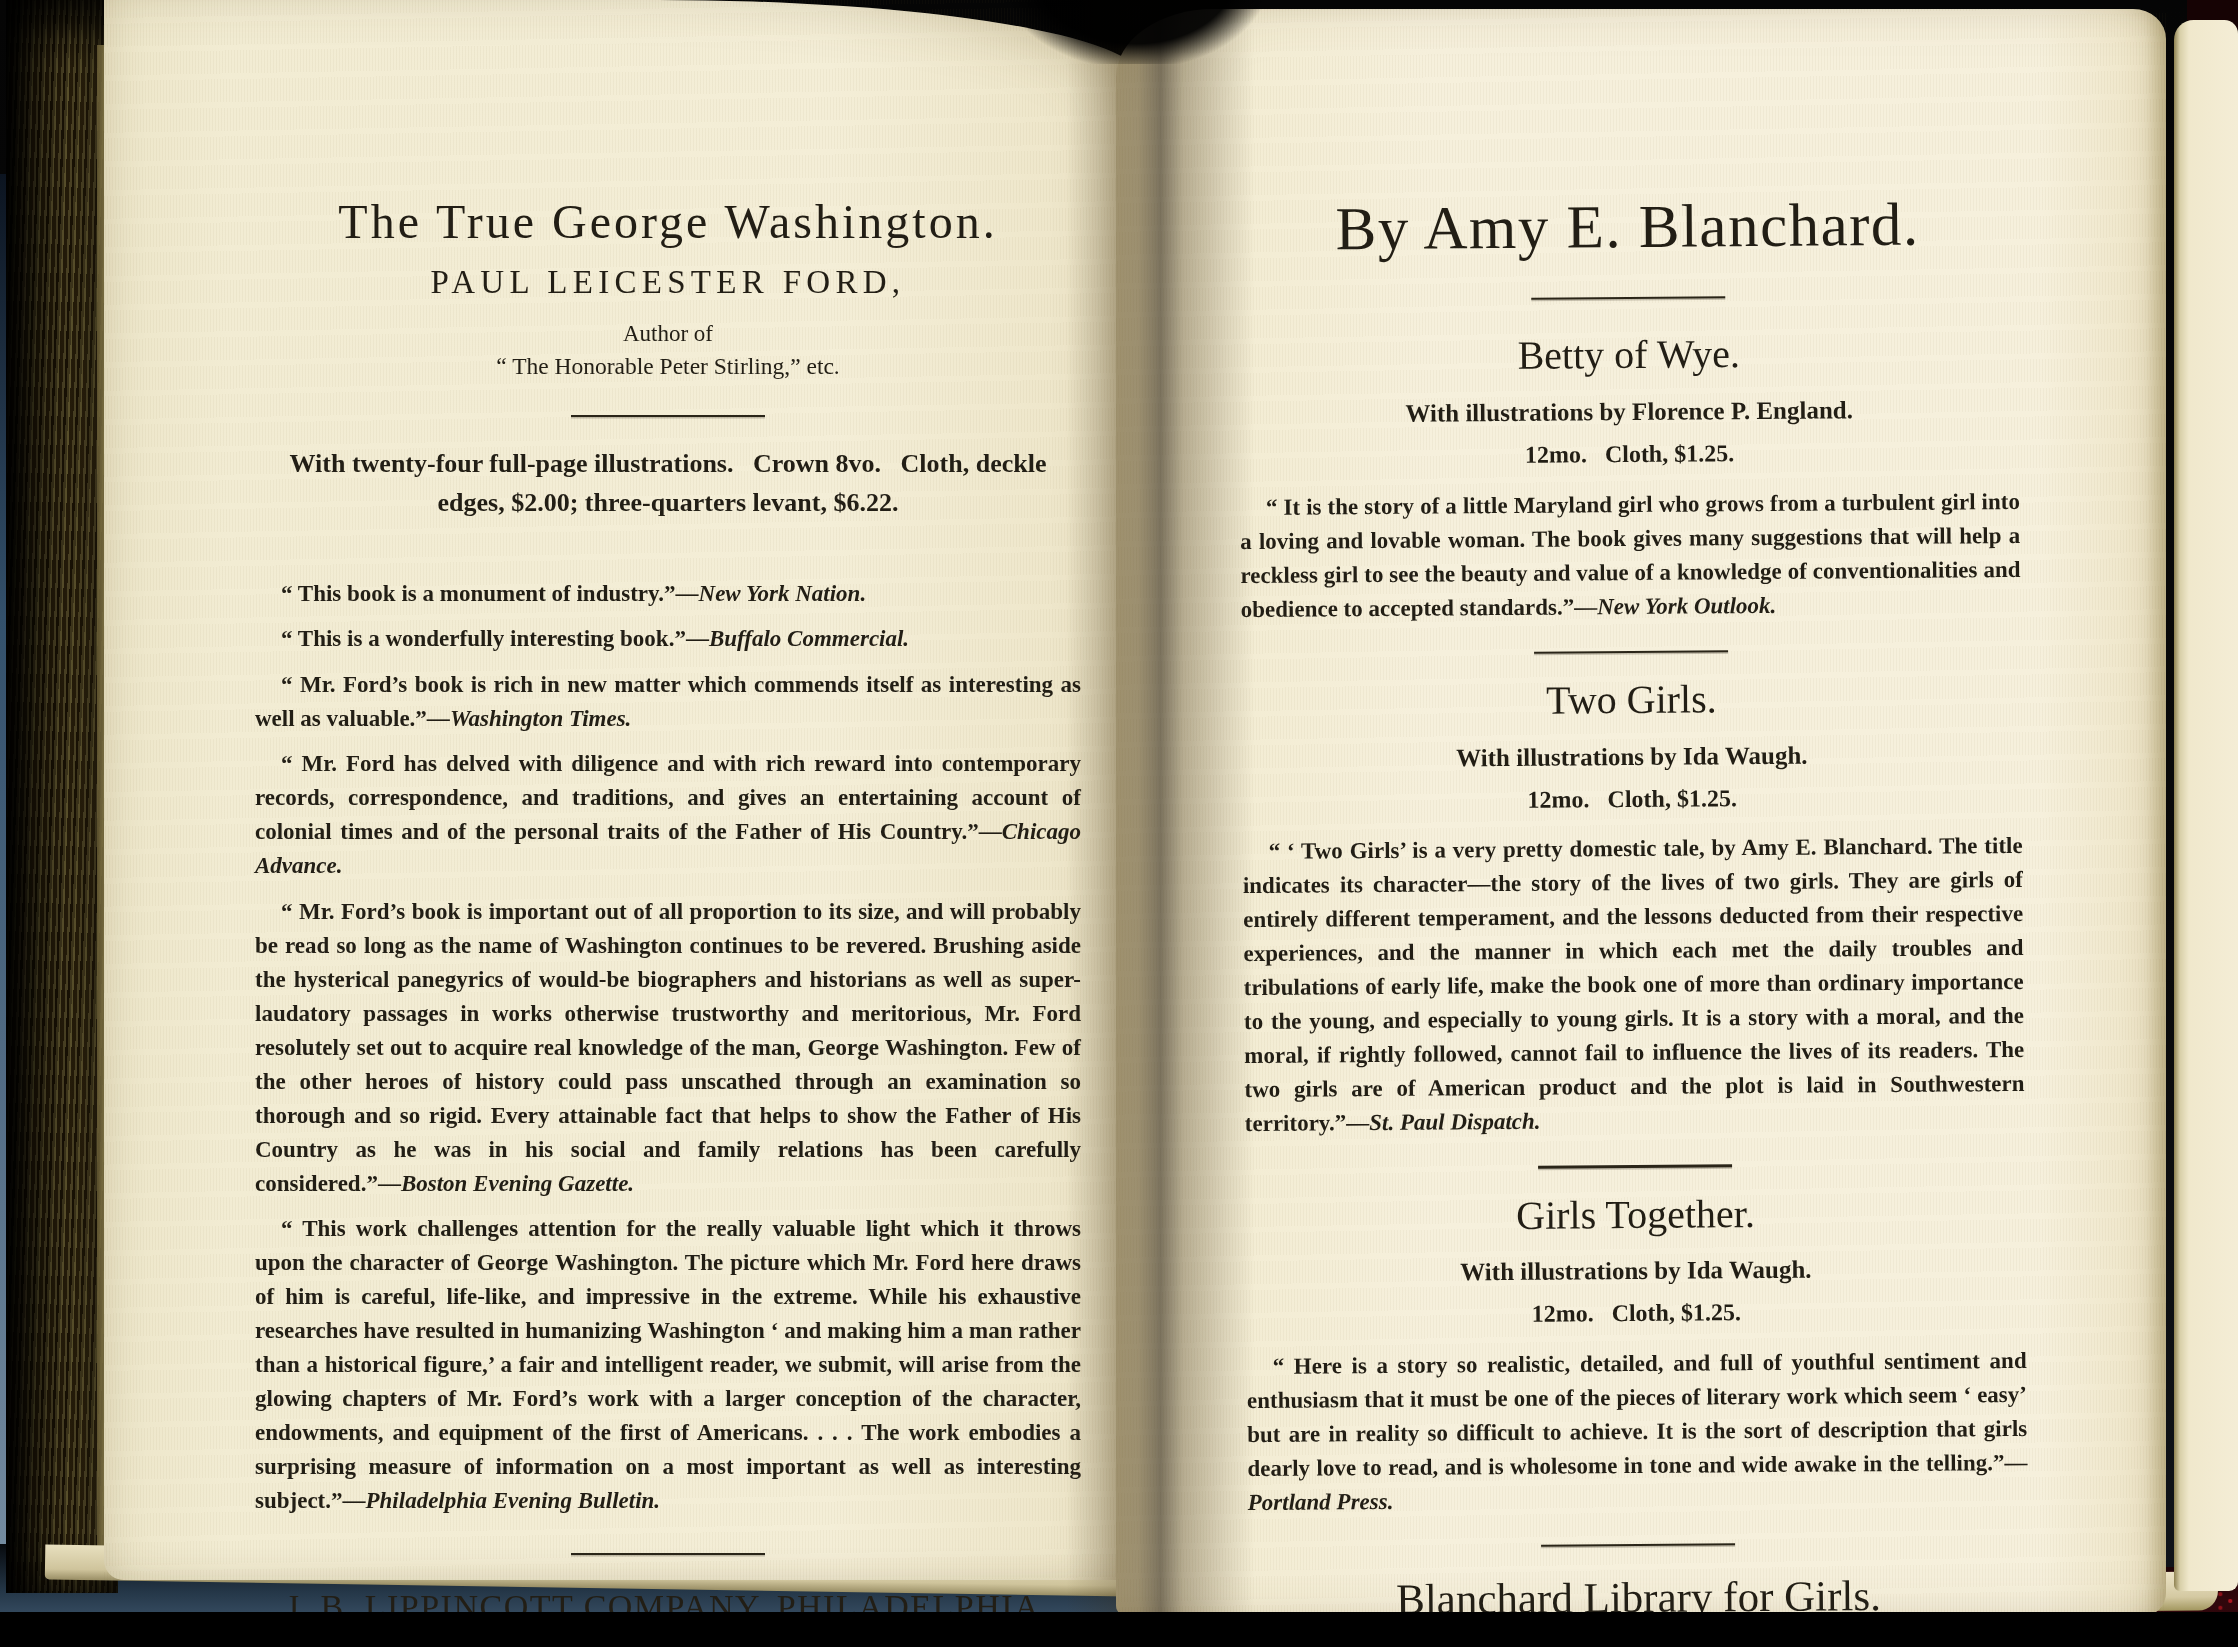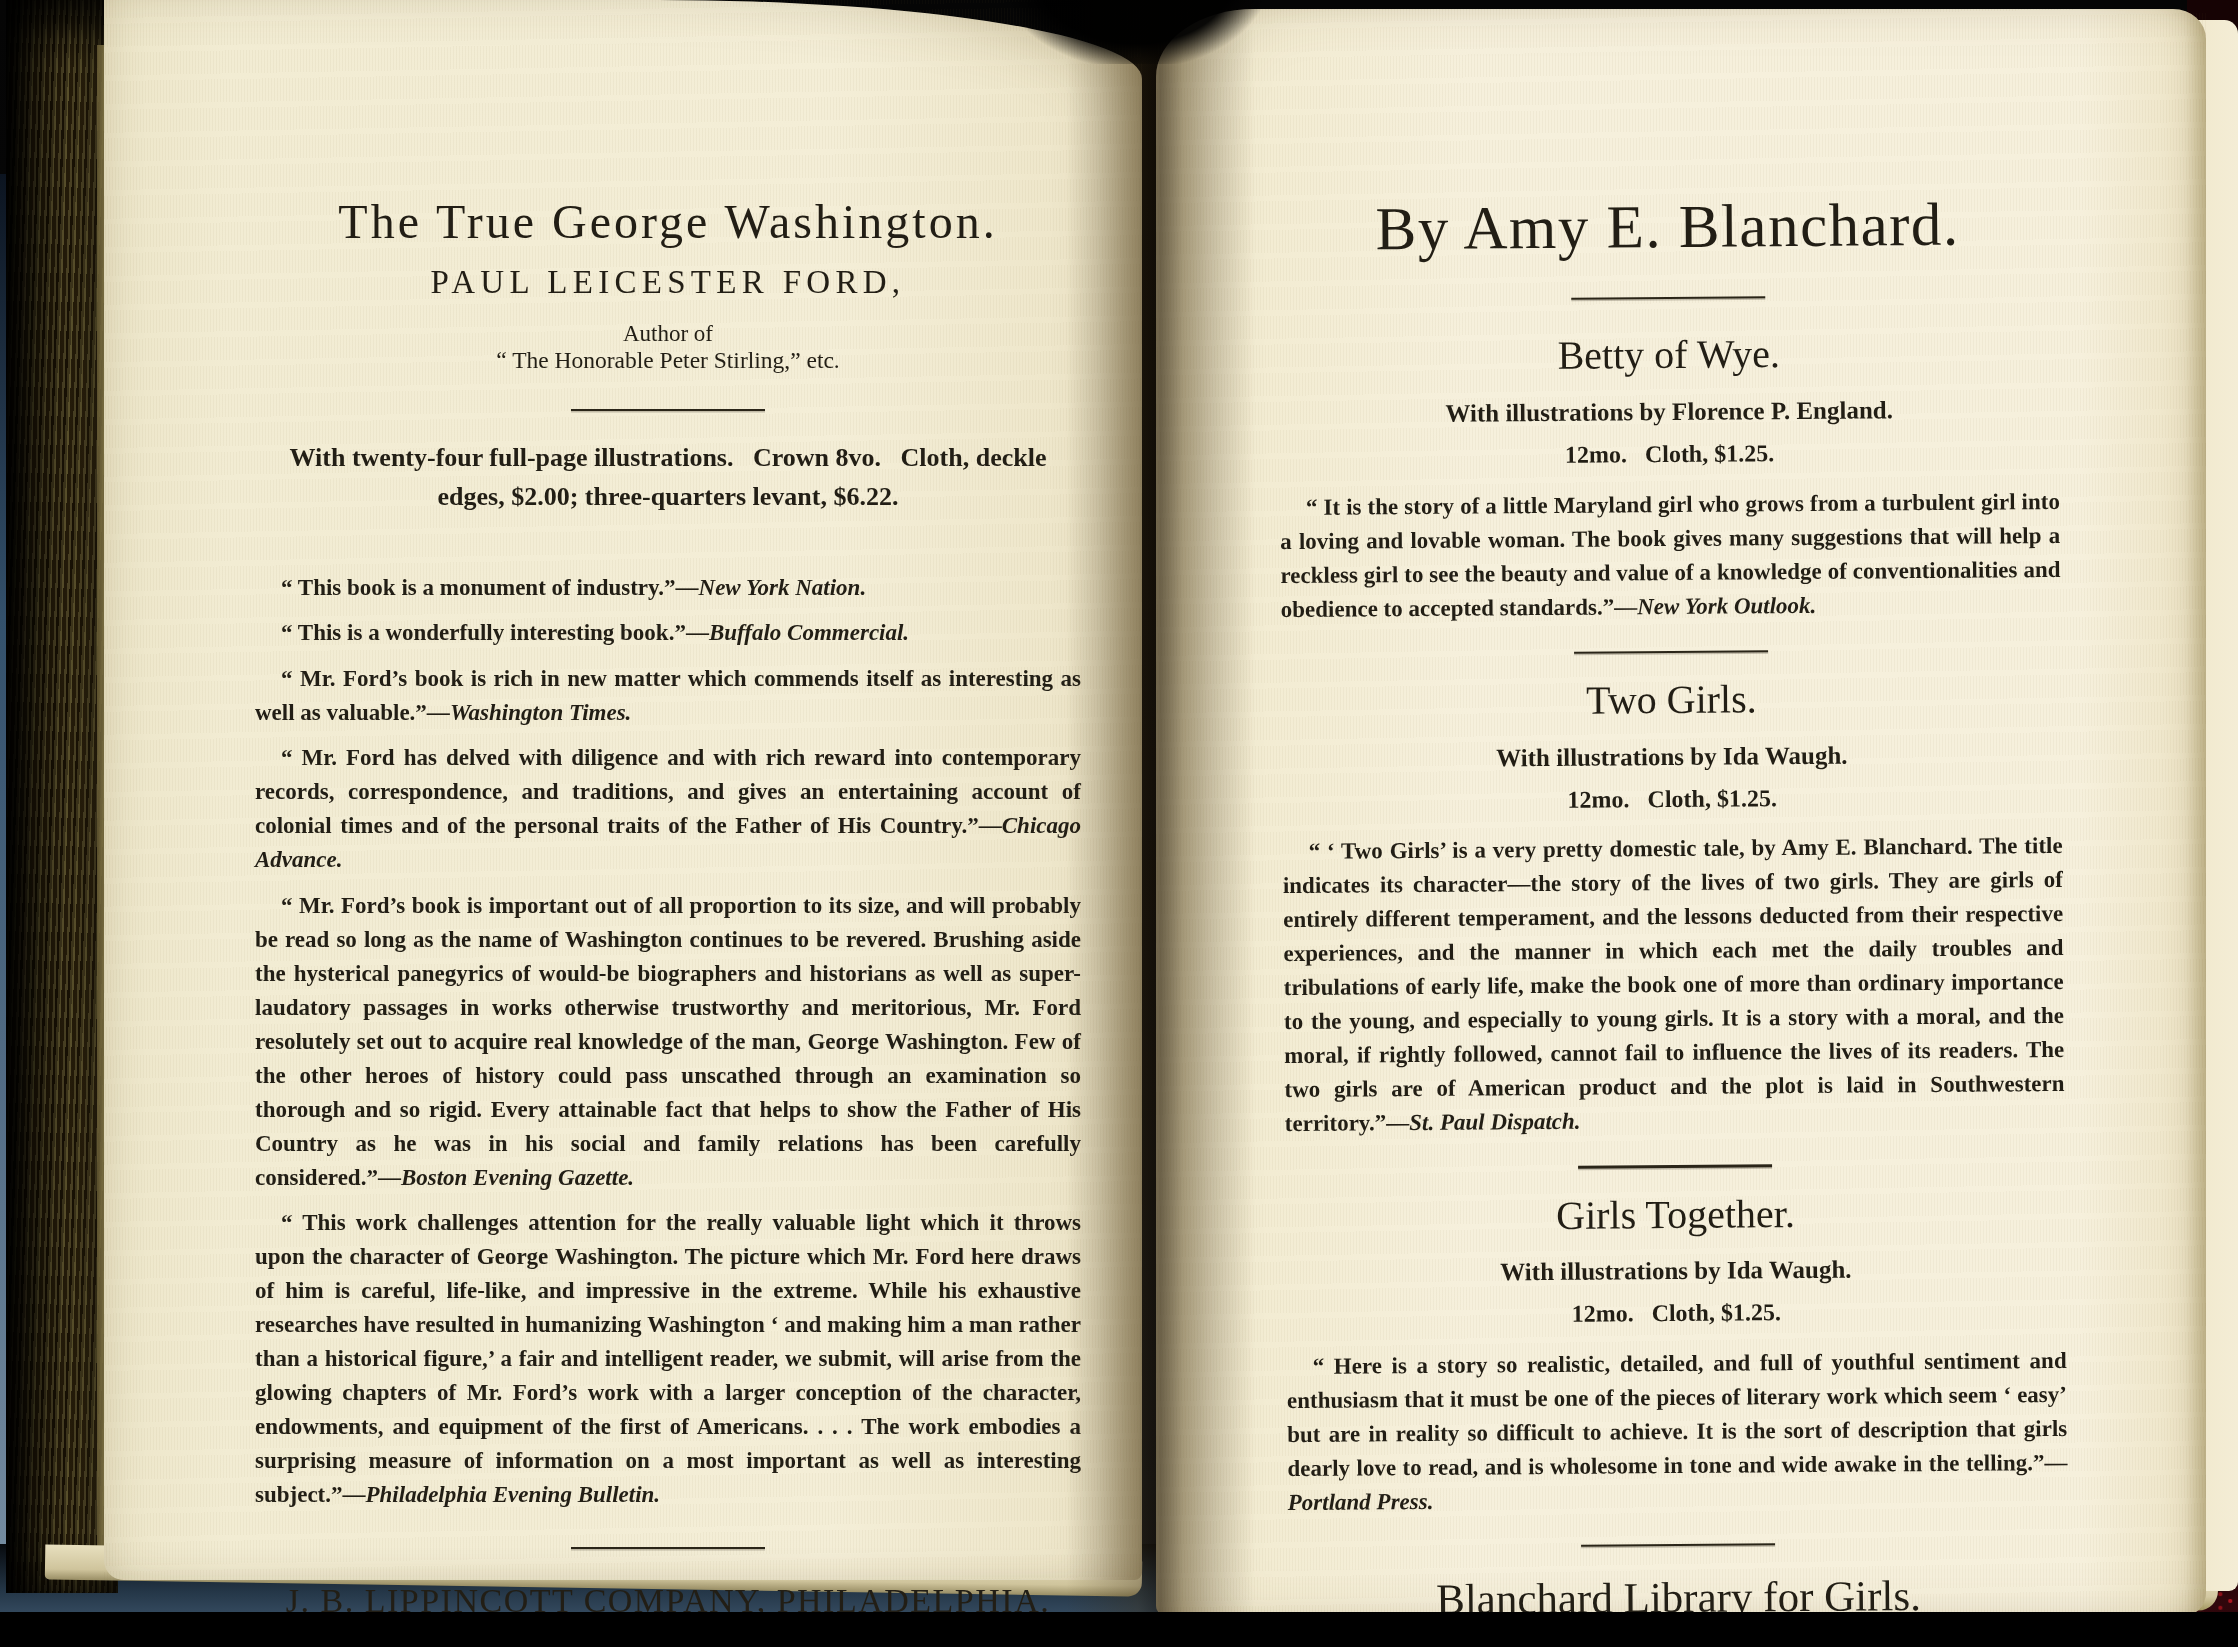--- a/index.html
+++ b/index.html
@@ -54,7 +54,7 @@
     border-radius:0 0 7.6px 19.7px;
     border-top-right-radius:484px 79px;
     box-shadow:inset -53px 7.6px 68px -38px rgba(96,74,28,.42), inset 23px -15px 45px -30px rgba(96,74,28,.25);}
-  .page-right{left:1156px;top:9px;width:1050px;height:1607px;
+  .page-right{left:1116px;top:9px;width:1050px;height:1607px;
     background:linear-gradient(90deg,#e5dcba 0%,#f2ebd0 5%,#f6f0dc 30%,#f6f0dc 88%,#eee5c8 98%,#dcd2ac 100%);
     border-radius:98px 33px 23px 10.6px / 68px 30px 23px 10.6px;
     box-shadow:inset 61px 0 83px -45px rgba(96,74,28,.45), inset -26px 0 35px -23px rgba(110,90,40,.5);}

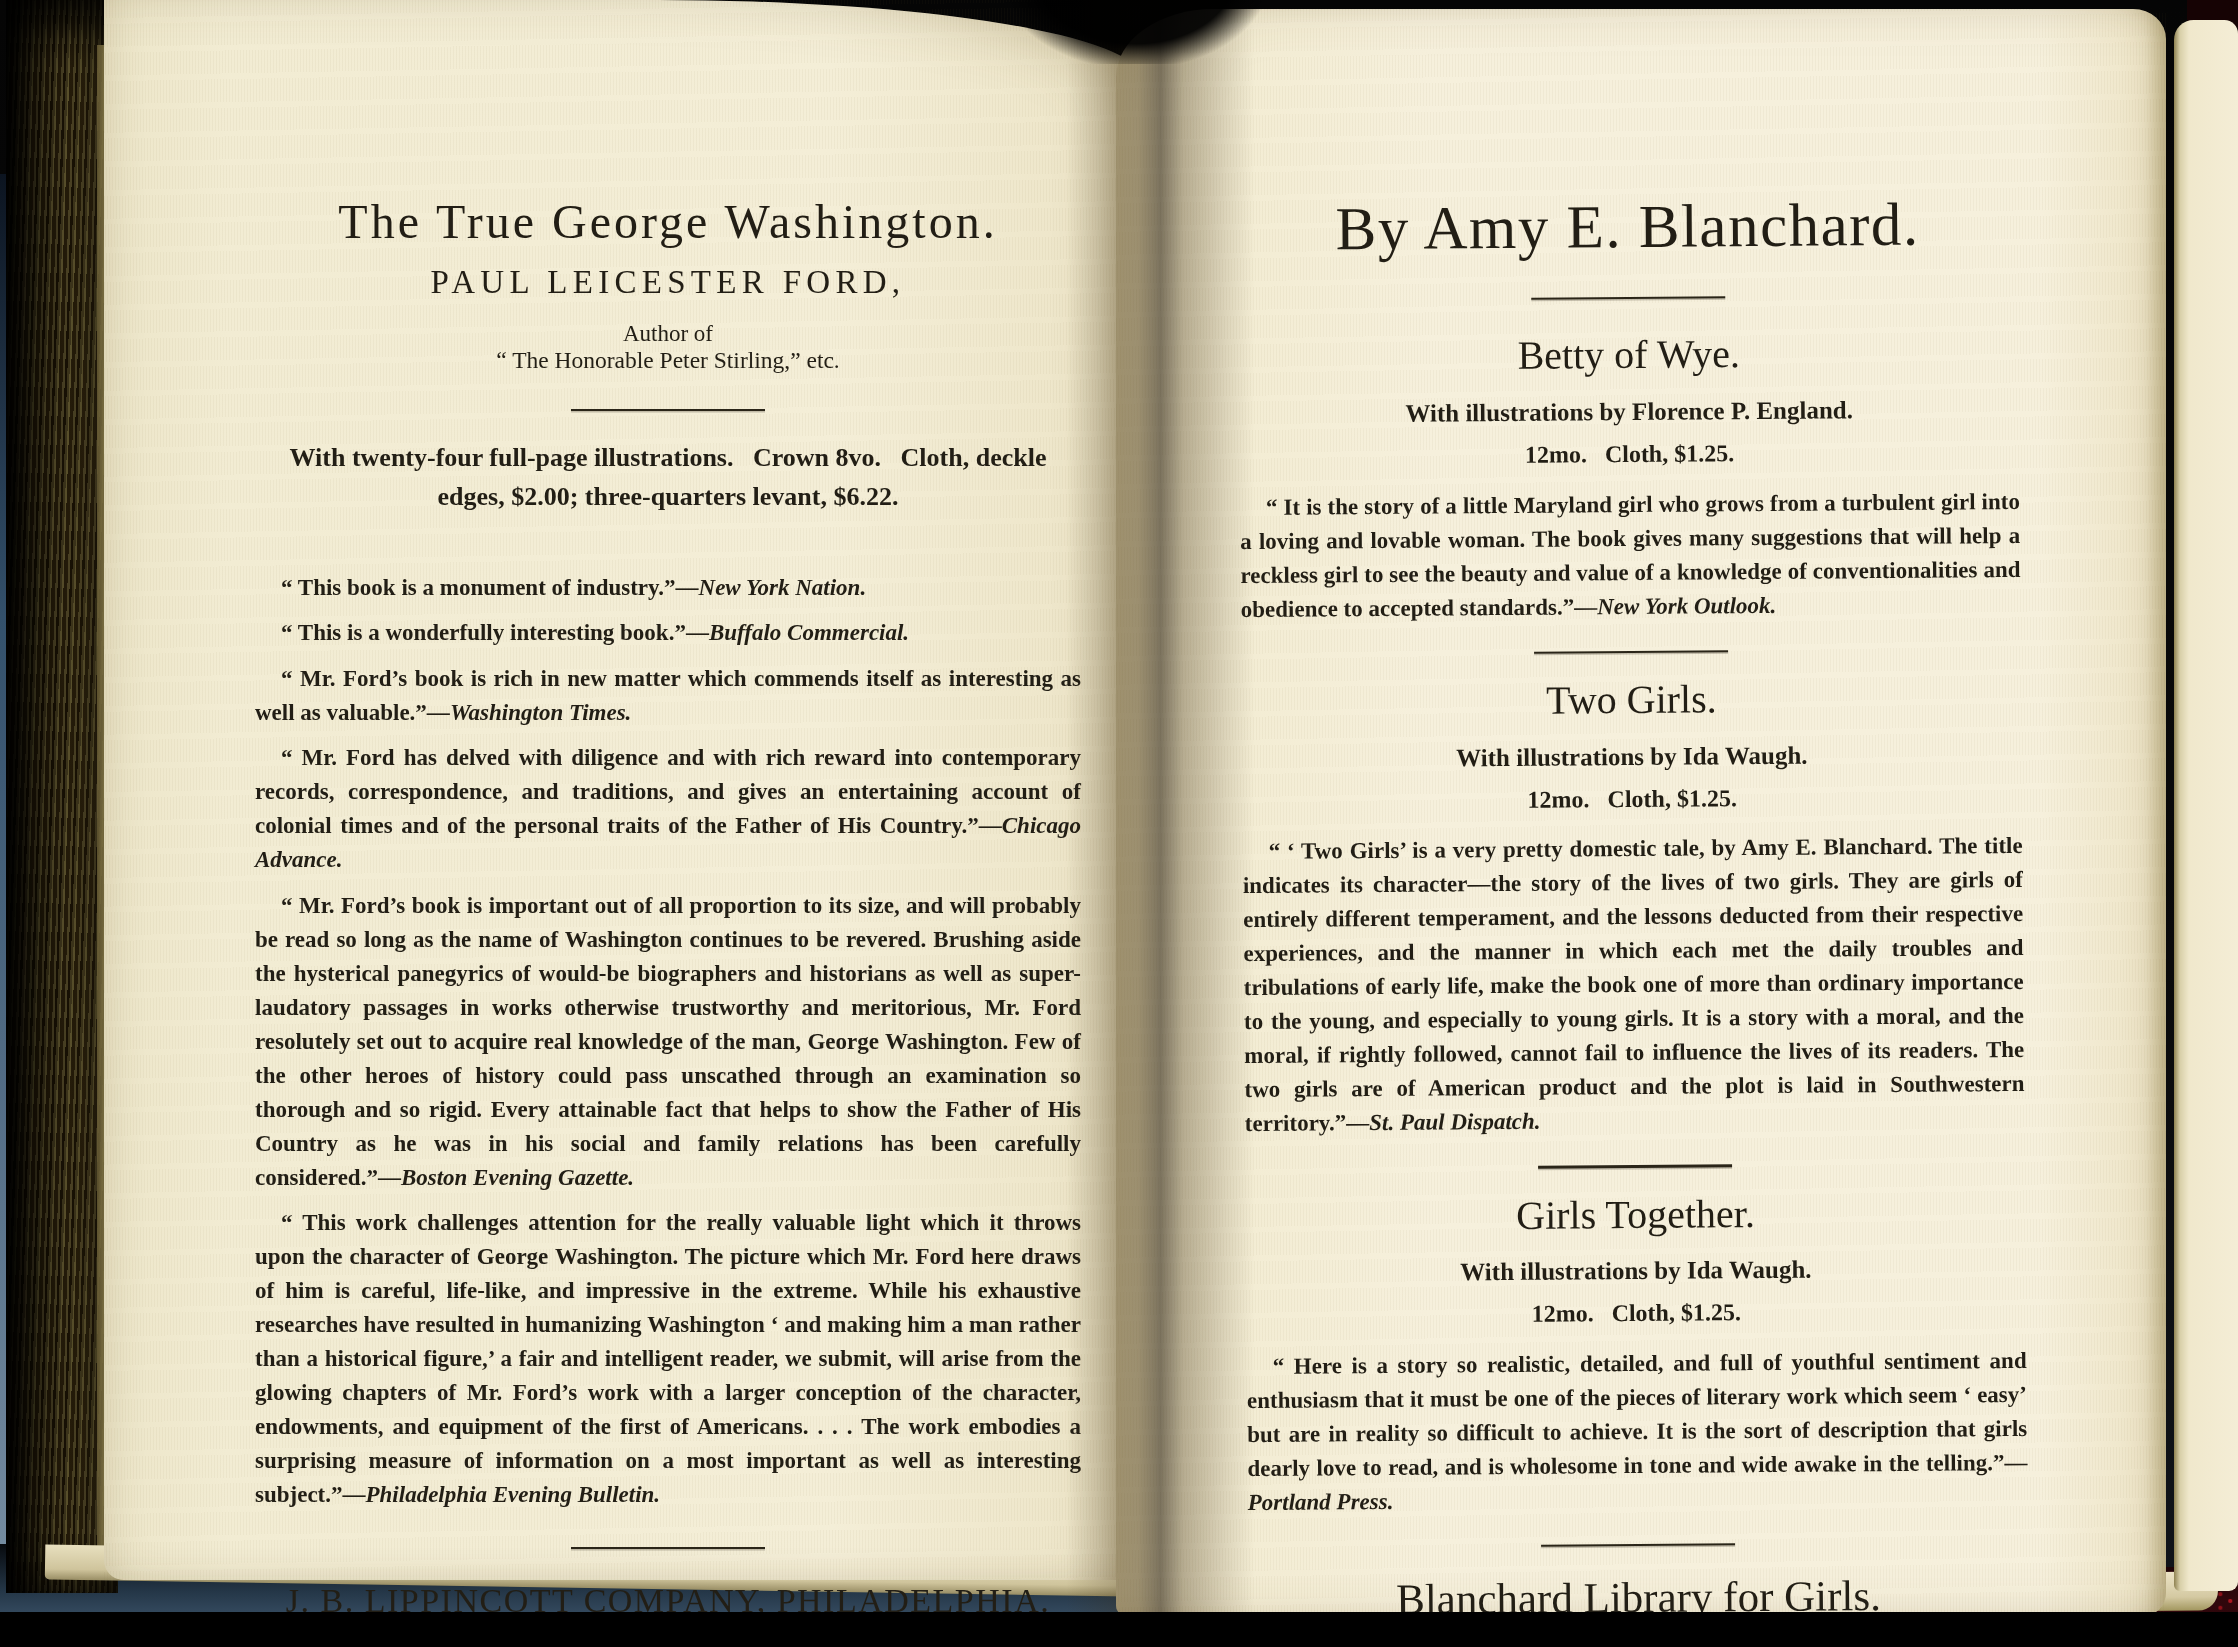--- a/index.html
+++ b/index.html
@@ -78,7 +78,7 @@
   .by-label{margin-top:29px;font-size:20.4px;letter-spacing:2.3px;}
   .author-name{margin-top:15px;font-size:33px;letter-spacing:5.3px;}
   .author-of{margin-top:19.7px;font-size:23px;}
-  .author-work{font-size:23.5px;}
+  .author-work{margin-top:6px;font-size:23.5px;}
   .rule{height:2.3px;width:194px;margin:0 auto;background:#2a2518;border:none;
     box-shadow:0 1.5px 0 rgba(42,37,24,.25);}
   .rule-l1{margin-top:35px;}

